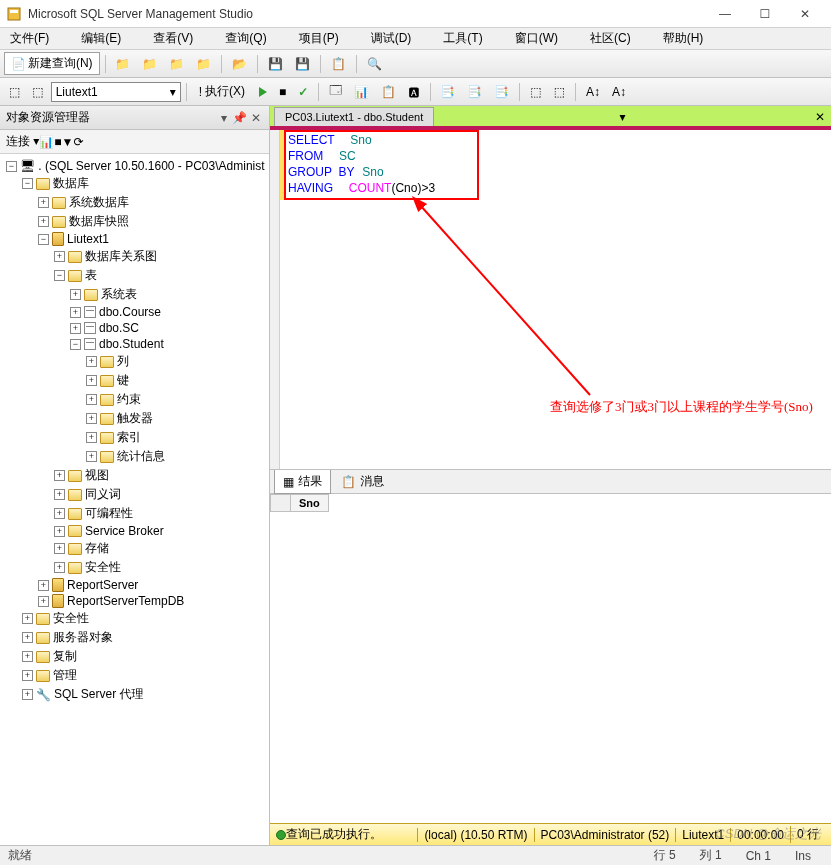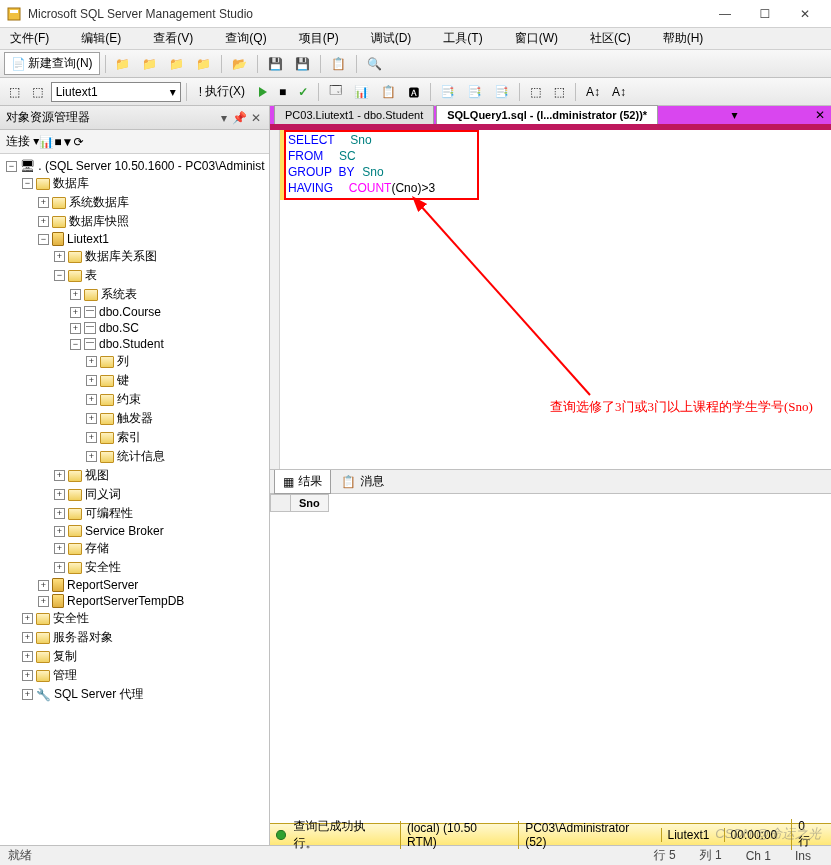--- a/index.html
+++ b/index.html
@@ -32,7 +32,7 @@
 .tree .ti { width: 12px; height: 12px; background: #fff; border: 1px solid #888; display: inline-block; position: relative; }
 .tree .ti::before { content: ""; position: absolute; top: 3px; left: 1px; right: 1px; height: 1px; background: #888; }
 .panel-right { flex: 1; display: flex; flex-direction: column; background: #f0f0f0; }
-.tabs { height: 24px; background: #d946ef; border-bottom: 6px solid #be185d; display: flex; align-items: flex-end; padding-left: 4px; }
+.tabs { height: 24px; background: #bef264; border-bottom: 4px solid #be185d; display: flex; align-items: flex-end; padding-left: 4px; }
 .tab { padding: 3px 10px; background: #e0e0e0; border: 1px solid #a0a0a0; border-bottom: none; margin-right: 2px; font-size: 11px; }
 .tab.active { background: #fff; font-weight: bold; }
 .tabclose { margin-left: auto; padding: 2px 6px; }

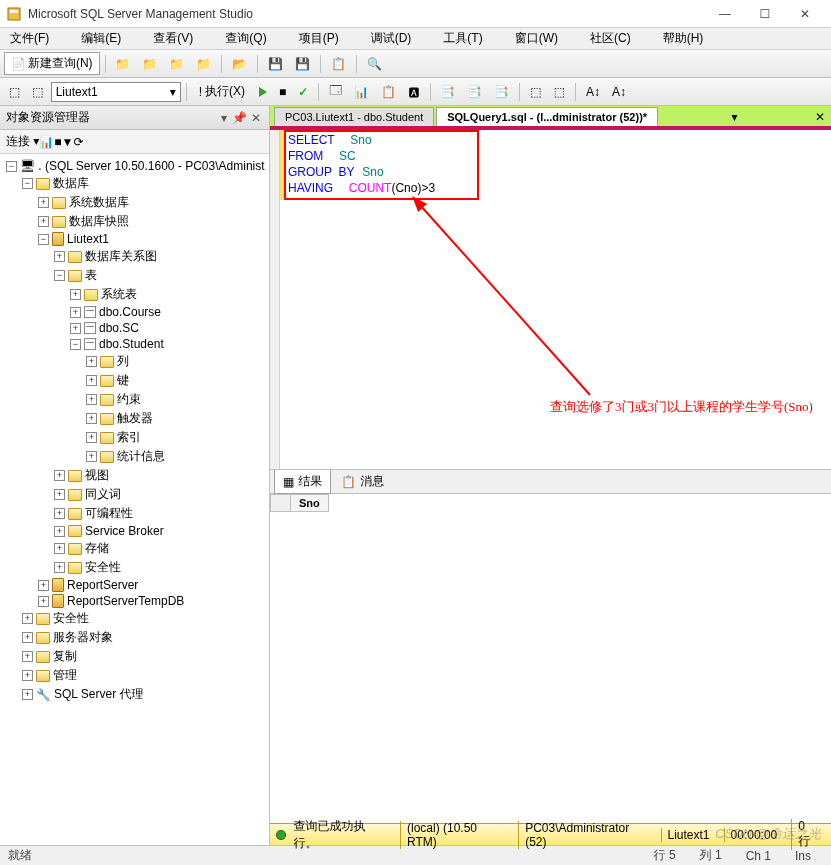--- a/index.html
+++ b/index.html
@@ -337,7 +337,6 @@
   <div class="panel-right">
     <div class="tabs">
       <div class="tab">PC03.Liutext1 - dbo.Student</div>
-      <div class="tab active">SQLQuery1.sql - (l...dministrator (52))*</div>
       <div class="tabclose">▾</div>
       <div class="tabclose">✕</div>
     </div>

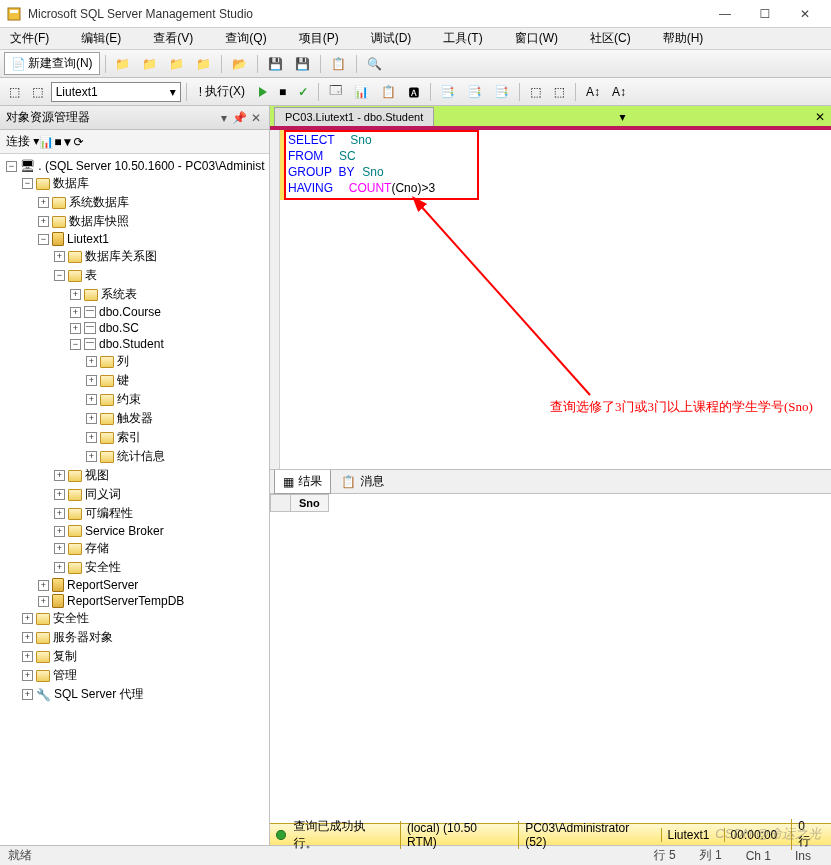--- a/index.html
+++ b/index.html
@@ -54,7 +54,7 @@
 .grid table { border-collapse: collapse; }
 .grid th, .grid td { border: 1px solid #c0c0c0; padding: 2px 8px; font-size: 11px; background: #f4f4f4; }
 .grid .rowhdr { width: 20px; background: #f0f0f0; }
-.statusbar-editor { height: 22px; background: linear-gradient(#fff8d0,#ffe878); border-top: 1px solid #c0a020; display: flex; align-items: center; padding: 0 6px; gap: 8px; font-size: 11px; }
+.statusbar-editor { height: 22px; background: linear-gradient(#fff8d0,#ffe878); border-top: 1px solid #c0a020; display: flex; align-items: center; padding: 0 6px; gap: 0; font-size: 11px; }
 .statusbar-editor .sp { flex: 1; }
 .statusbar-editor .cell { border-left: 1px solid #c0a020; padding: 0 6px; }
 .statusbar { height: 20px; background: #f0f0f0; border-top: 1px solid #c0c0c0; display: flex; align-items: center; padding: 0 8px; font-size: 11px; color: #444; }

